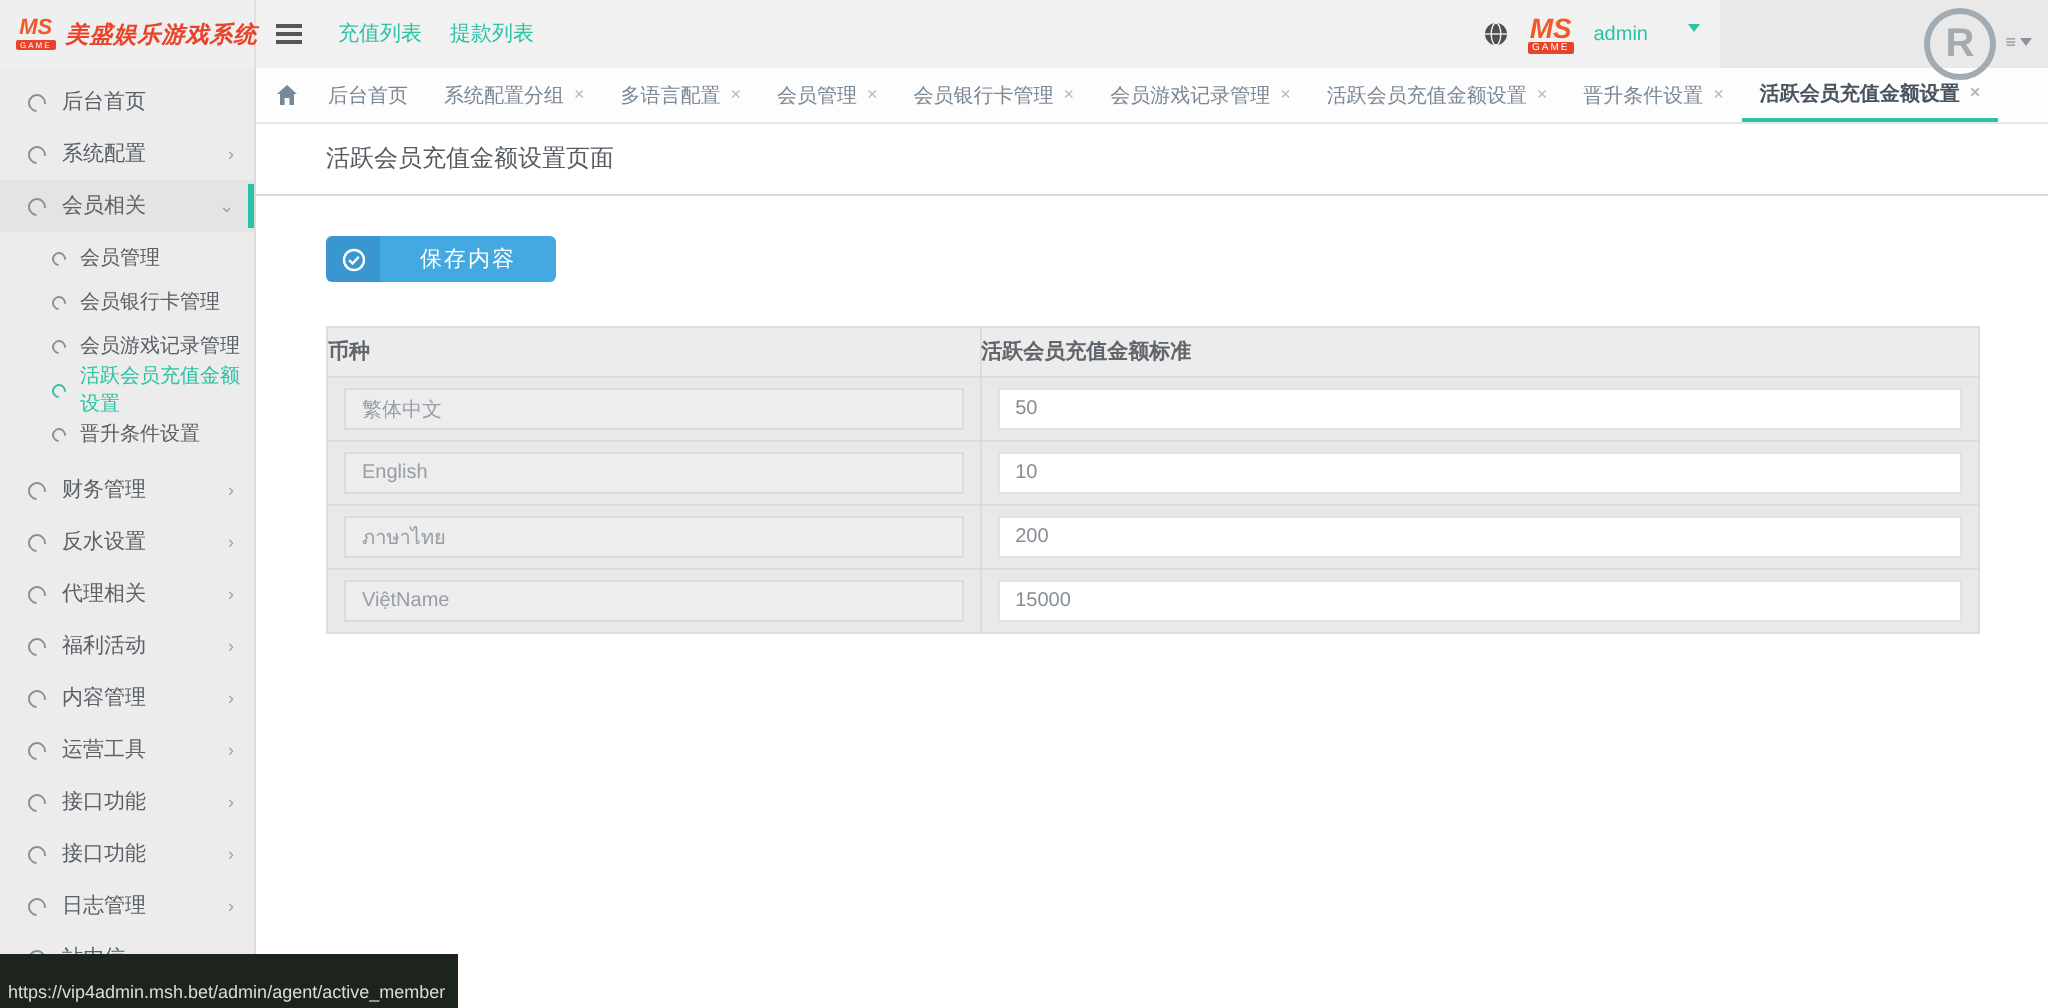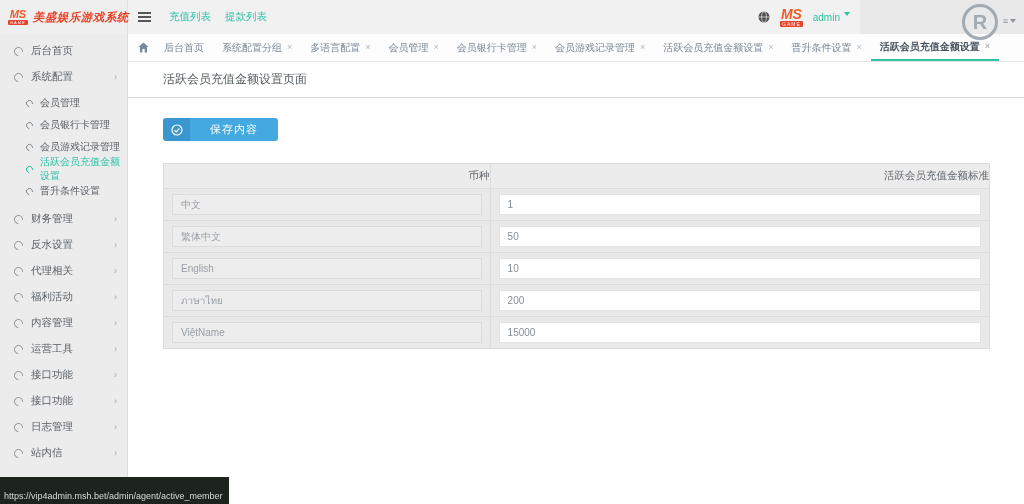--- a/index.html
+++ b/index.html
@@ -27,7 +27,7 @@
   .globe { width:12px; height:12px; }
   .ms-mark.big .ms-txt { font-size:14px; }
   .ms-mark.big .ms-band { font-size:5px; line-height:6px; }
-  .admin-box { display:flex; align-items:flex-start; gap:4px; color:#2cc2a5;
+  .admin-box { display:flex; align-items:flex-start; gap:20px; color:#2cc2a5;
     font-size:10px; cursor:pointer; }
   .caret { width:0; height:0; border-left:3px solid transparent;
     border-right:3px solid transparent; border-top:4px solid #2cc2a5; }

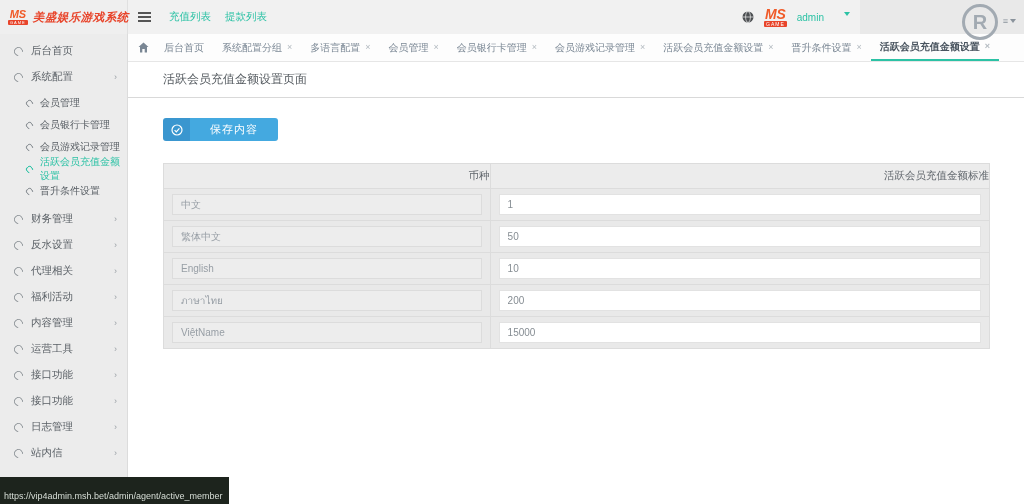--- a/index.html
+++ b/index.html
@@ -149,6 +149,11 @@
       <span>系统配置</span>
       <span class="chev">›</span>
     </div>
+    <div class="side-item open">
+      <span class="ring"></span>
+      <span>会员相关</span>
+      <span class="chev">⌄</span>
+    </div>
     <div class="submenu">
       <div class="sub-item">
       <span class="ring"></span>

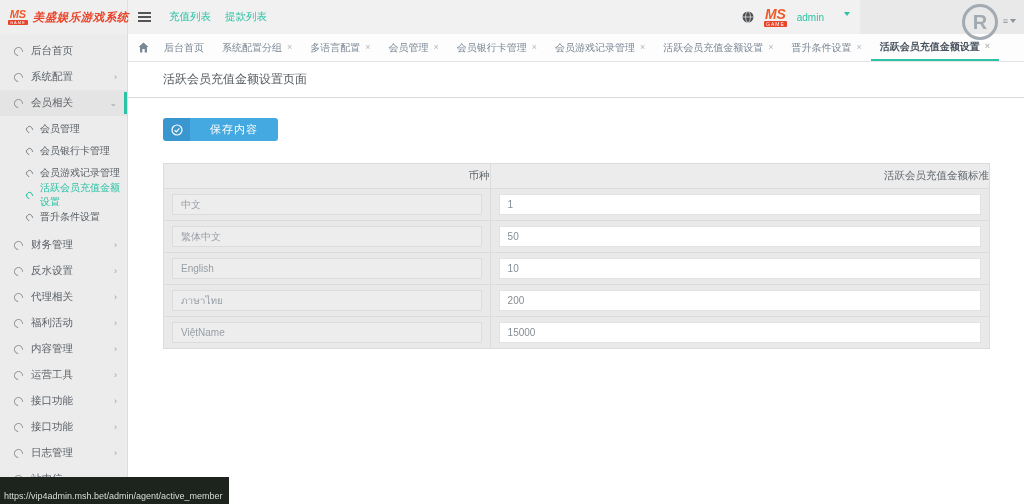--- a/index.html
+++ b/index.html
@@ -86,7 +86,7 @@
   .tbl { margin:22px 0 0 35px; width:827px; border:1px solid #dcdcdc;
     border-collapse:collapse; }
   .tbl th { border:1px solid #dcdcdc; background:#ececec; height:25px;
-    font-weight:normal; color:#60666c; font-size:10.5px; text-align:right; }
+    font-weight:bold; color:#60666c; font-size:10.5px; text-align:left; }
   .tbl td { border:1px solid #dcdcdc; padding:5px 8px; background:#e9e9e9; }
   .col-cur { width:327px; }
   .col-val { width:500px; }

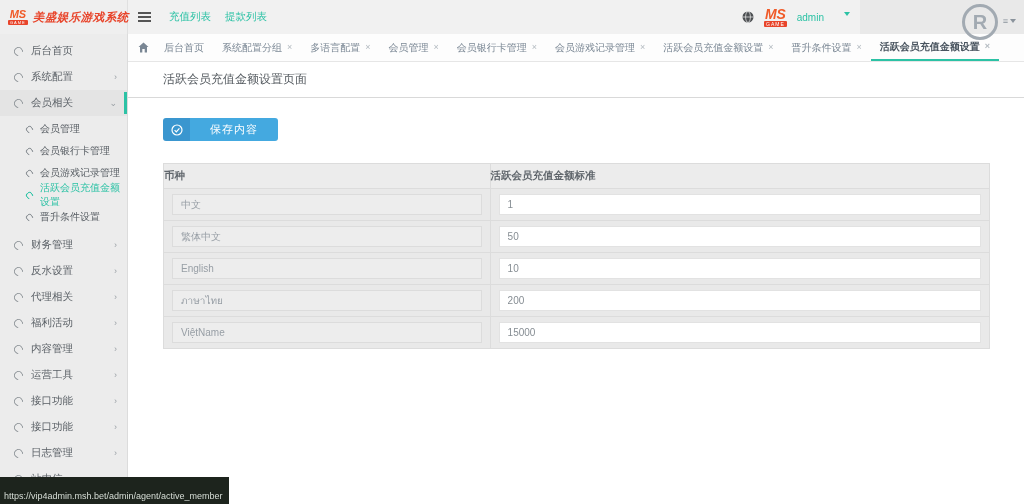--- a/index.html
+++ b/index.html
@@ -301,14 +301,6 @@
     </thead>
     <tbody id="tbl-body">
 
-    <tr>
-          <td>
-            <input class="inp gray" readonly="" value="中文" style="">
-          </td>
-          <td>
-            <input class="inp white" value="1" style="">
-          </td>
-        </tr>
         <tr>
           <td>
             <input class="inp gray" readonly="" value="繁体中文" style="">

